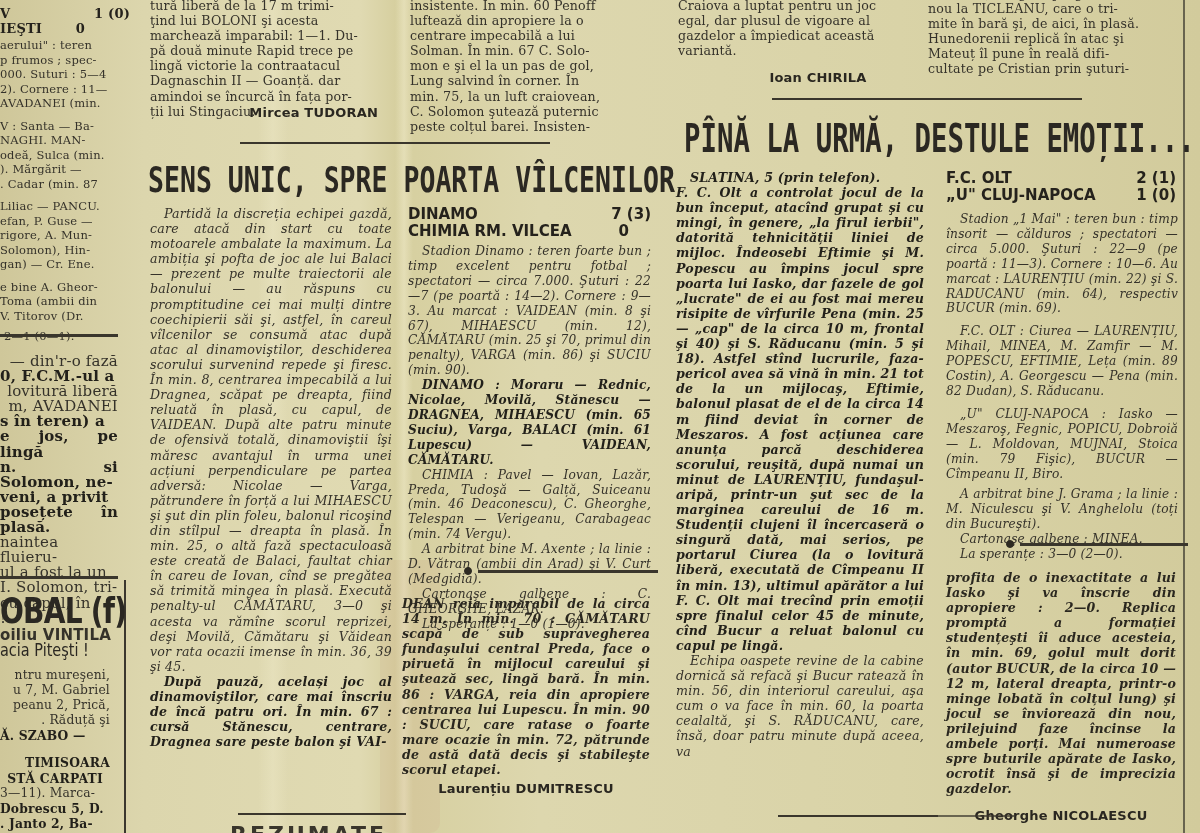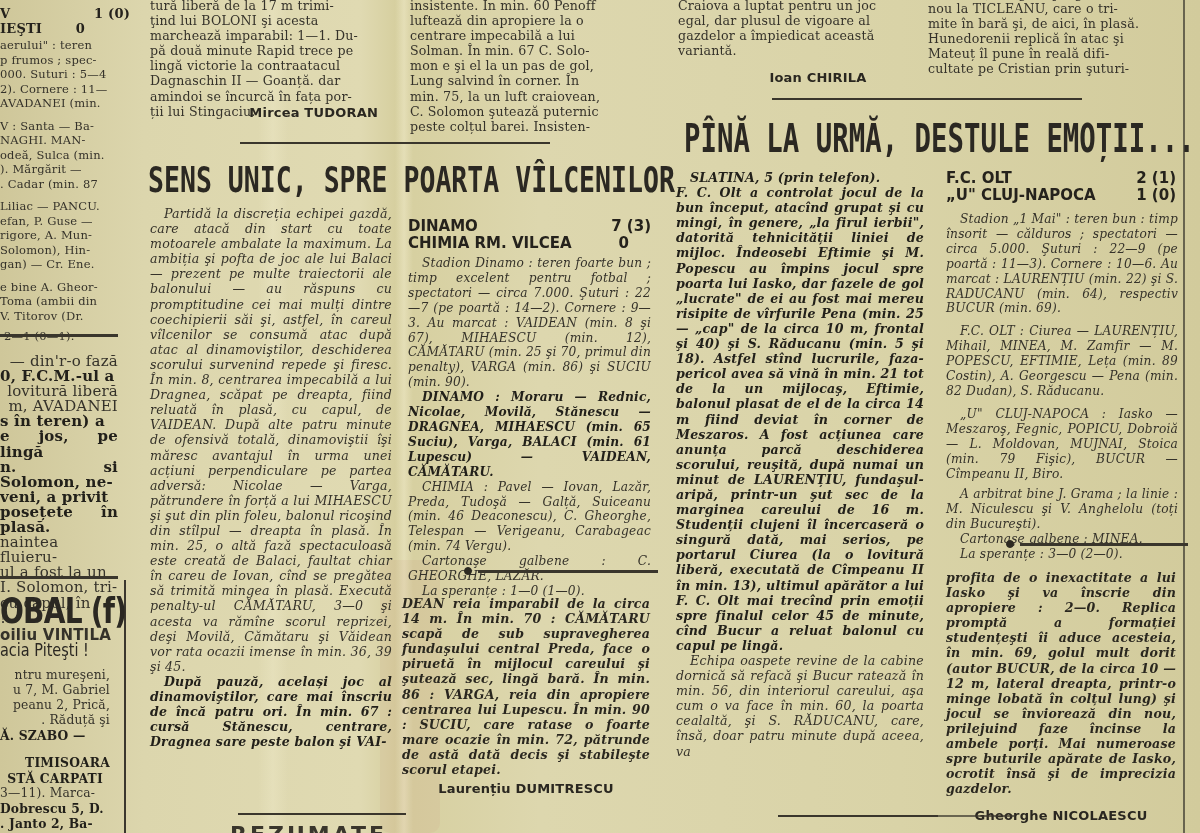--- a/index.html
+++ b/index.html
@@ -167,7 +167,7 @@
   <p class="ind bold">După pauză, același joc al dinamoviştilor, care mai înscriu de încă patru ori. În min. 67 : cursă Stănescu, centrare, Dragnea sare peste balon şi VAI-</p>
 </div>
 
-<div style="position:absolute;left:408px;top:218px;width:243px;">
+<div style="position:absolute;left:408px;top:206px;width:243px;">
   <div class="score">
     <span>DINAMO</span>
     <span>7 (3)</span>

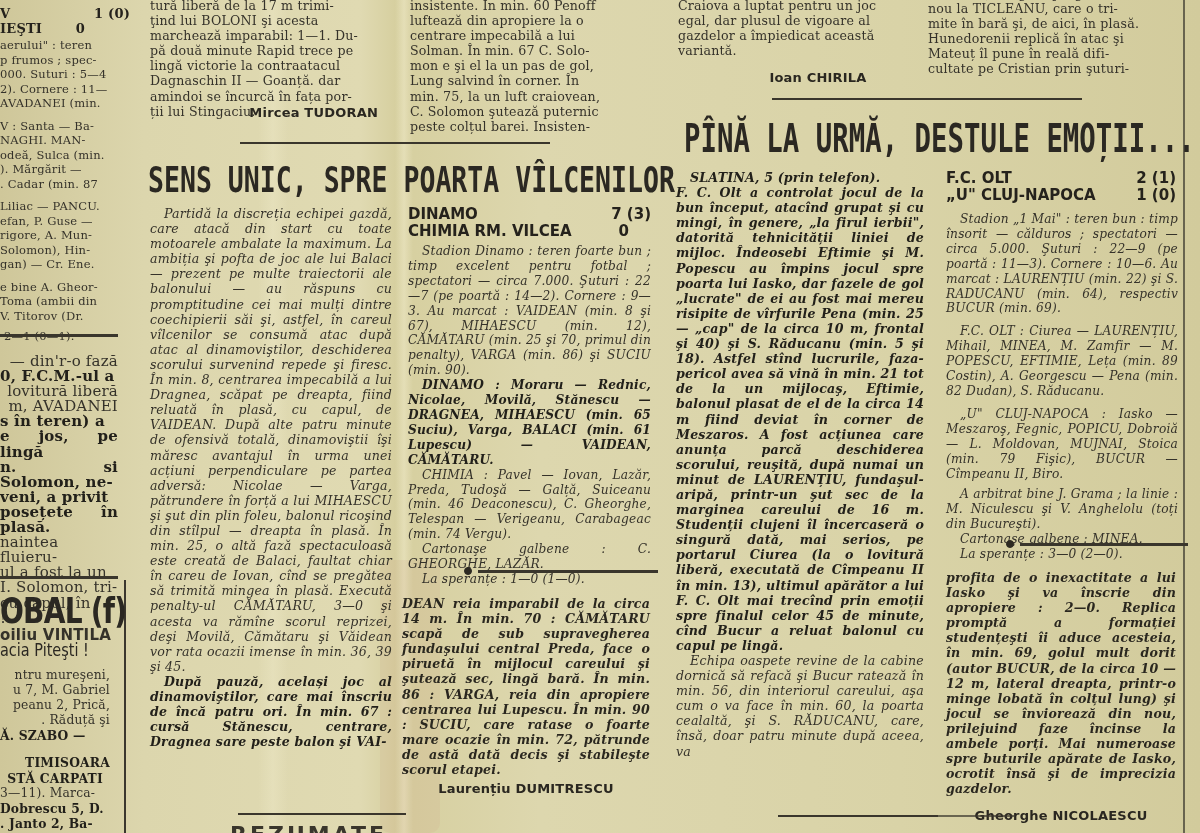--- a/index.html
+++ b/index.html
@@ -180,6 +180,7 @@
     <p class="ind">Stadion Dinamo : teren foarte bun ; timp excelent pentru fotbal ; spectatori — circa 7.000. Şuturi : 22—7 (pe poartă : 14—2). Cornere : 9—3. Au marcat : VAIDEAN (min. 8 şi 67), MIHAESCU (min. 12), CĂMĂTARU (min. 25 şi 70, primul din penalty), VARGA (min. 86) şi SUCIU (min. 90).</p>
     <p class="ind bold">DINAMO : Moraru — Rednic, Nicolae, Movilă, Stănescu — DRAGNEA, MIHAESCU (min. 65 Suciu), Varga, BALACI (min. 61 Lupescu) — VAIDEAN, CĂMĂTARU.</p>
     <p class="ind">CHIMIA : Pavel — Iovan, Lazăr, Preda, Tudoşă — Galță, Suiceanu (min. 46 Deaconescu), C. Gheorghe, Telespan — Verigeanu, Carabageac (min. 74 Vergu).</p>
+    <p class="ind">A arbitrat bine M. Axente ; la linie : D. Vătran (ambii din Arad) şi V. Curt (Medgidia).</p>
     <p class="ind">Cartonaşe galbene : C. GHEORGHE, LAZĂR.</p>
     <p class="ind">La speranțe : 1—0 (1—0).</p>
   </div>

